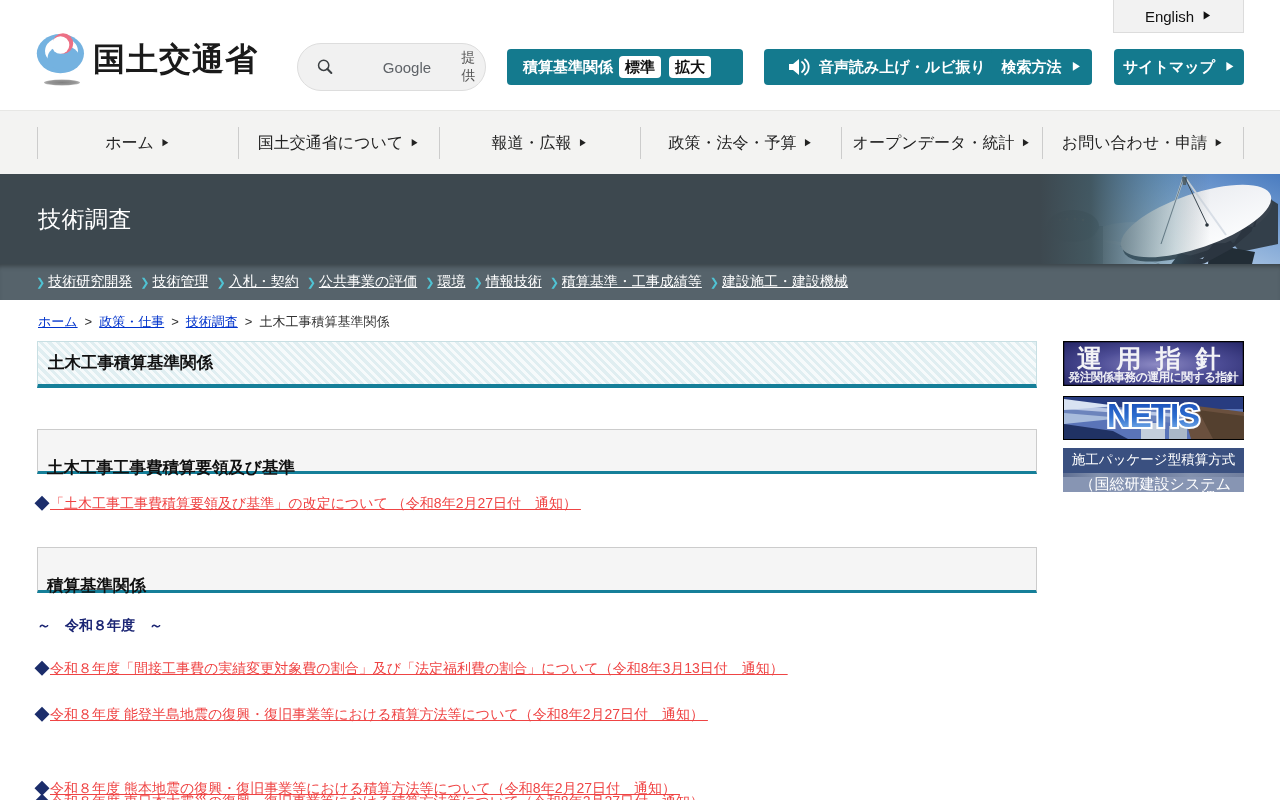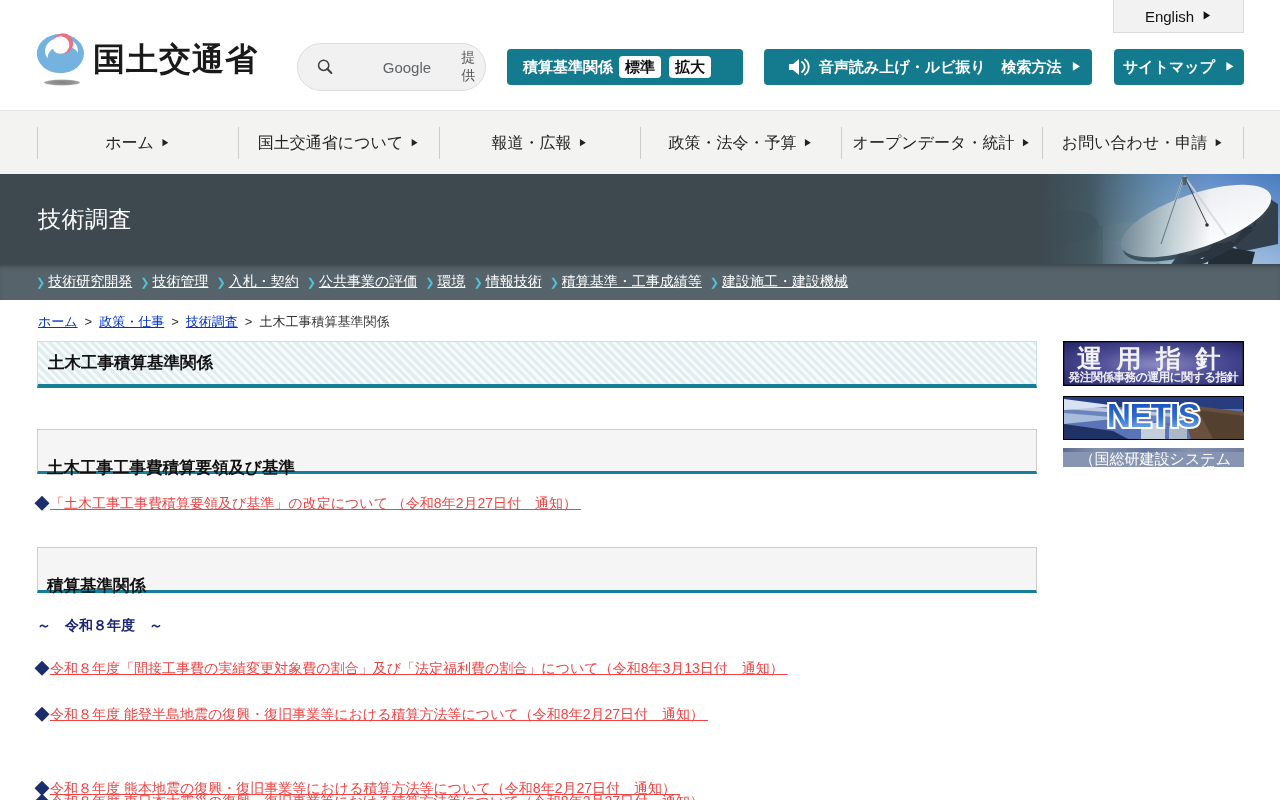--- a/index.html
+++ b/index.html
@@ -265,6 +265,7 @@
   </svg>
 
   <div id="sb3" class="abs sb" style="height:44px">
+    <div style="height:25px;background:#3a5080;color:#fff;font-size:13.5px;text-align:center;line-height:24px;letter-spacing:0px">施工パッケージ型積算方式</div>
     <div style="height:4px;background:linear-gradient(90deg,#5e6e92,#8492ae 20%,#66769a 45%,#8492ae 70%,#707e9e)"></div>
     <div style="height:15px;background:#8795b3;color:#fff;font-size:15px;text-align:right;line-height:14px;padding-right:13px">（国総研建設システム課）</div>
   </div>

